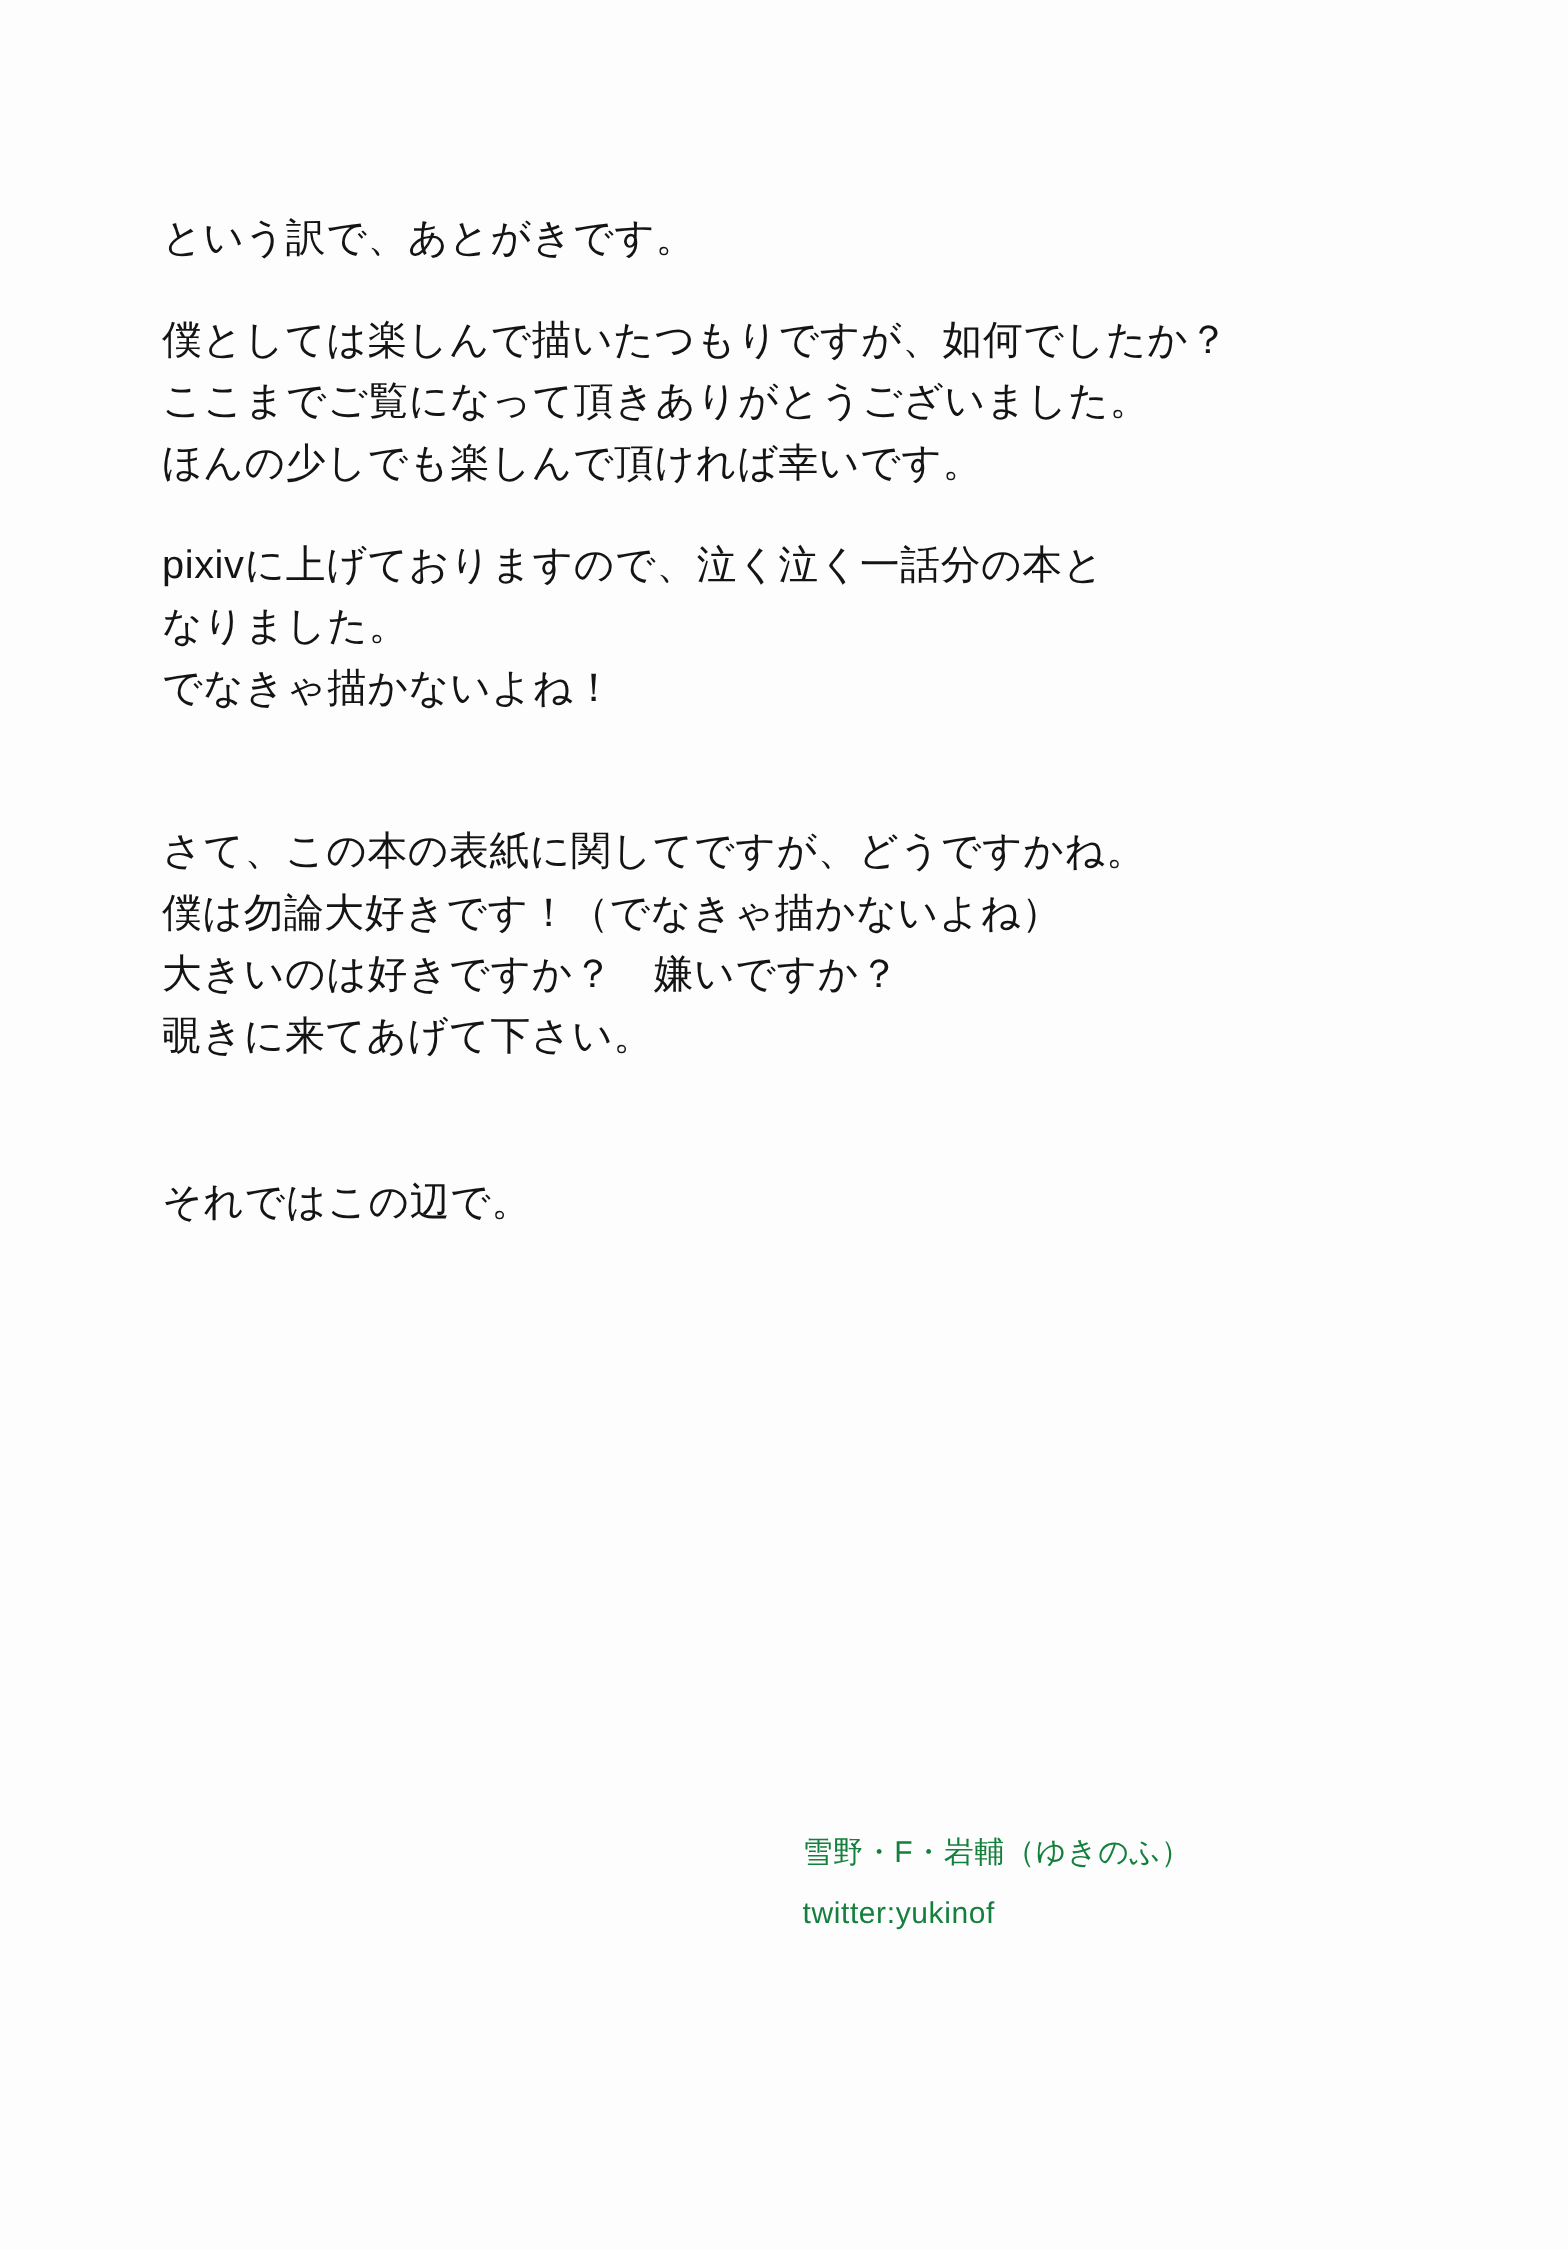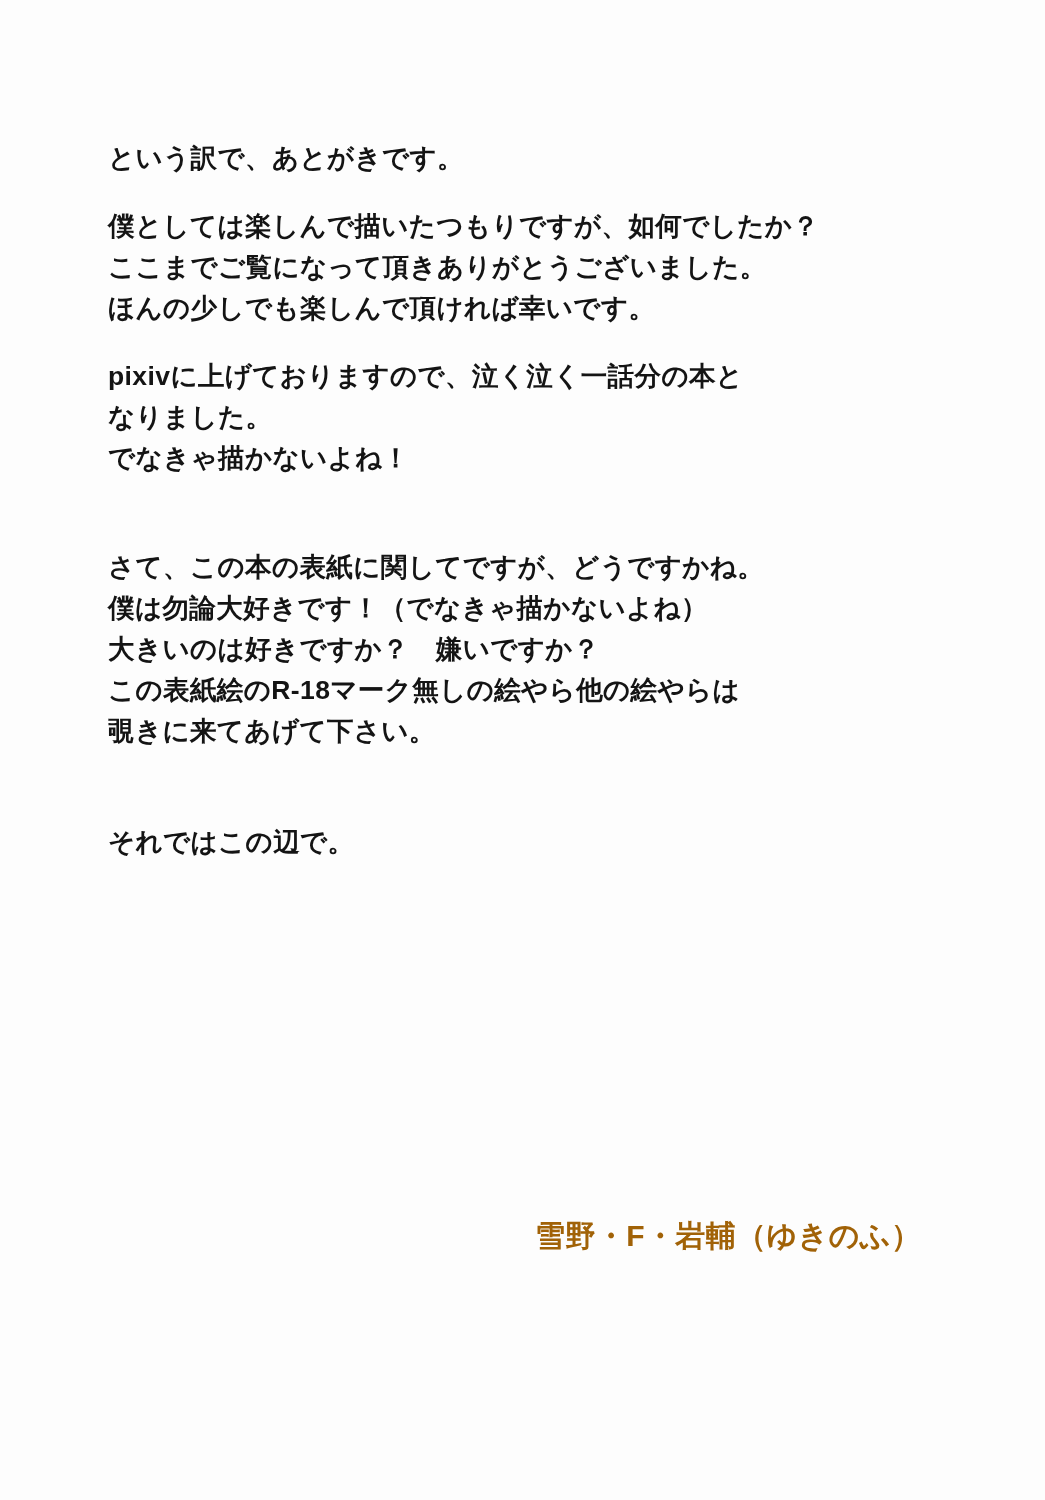--- a/index.html
+++ b/index.html
@@ -15,7 +15,6 @@
     overflow: hidden;
     font-family: "Liberation Sans", sans-serif;
     color: #1a1a1a;
-    font-weight: bold;
   }
   .afterword {
     position: absolute;

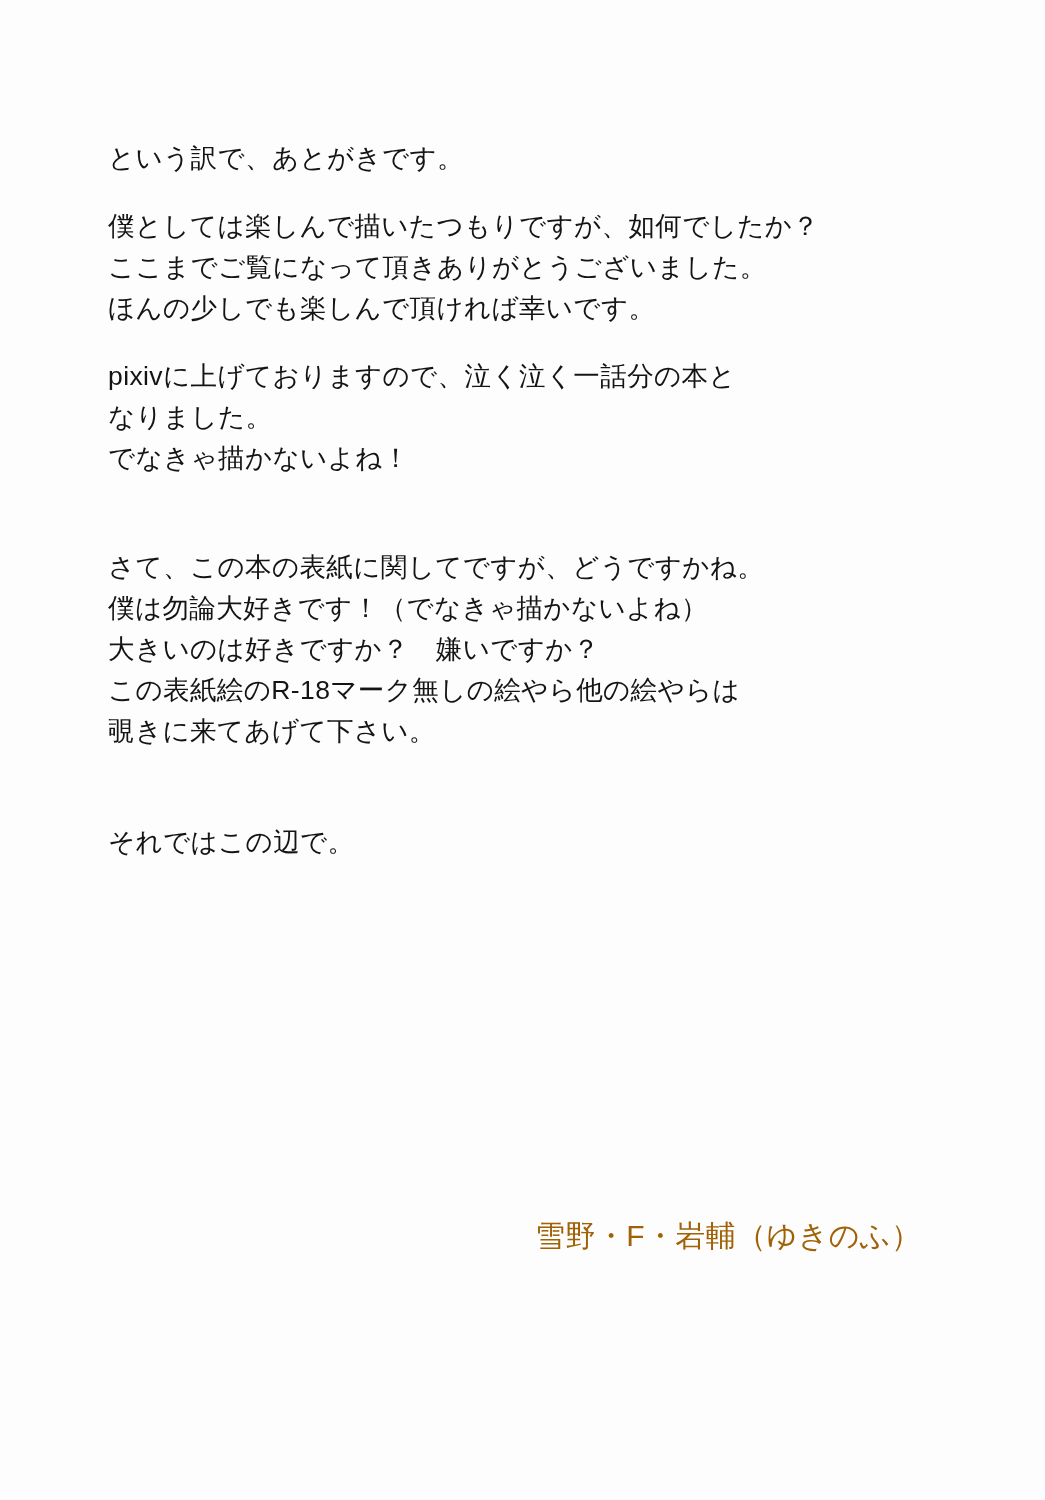--- a/index.html
+++ b/index.html
@@ -75,7 +75,6 @@
     <p class="para">さて、この本の表紙に関してですが、どうですかね。</p>
     <p class="para">僕は勿論大好きです！（でなきゃ描かないよね）</p>
     <p class="para">大きいのは好きですか？　嫌いですか？</p>
-    <p class="para">この表紙絵のR-18マーク無しの絵やら他の絵やらは</p>
     <p class="para">覗きに来てあげて下さい。</p>
 
     <div class="gap-xl"></div>

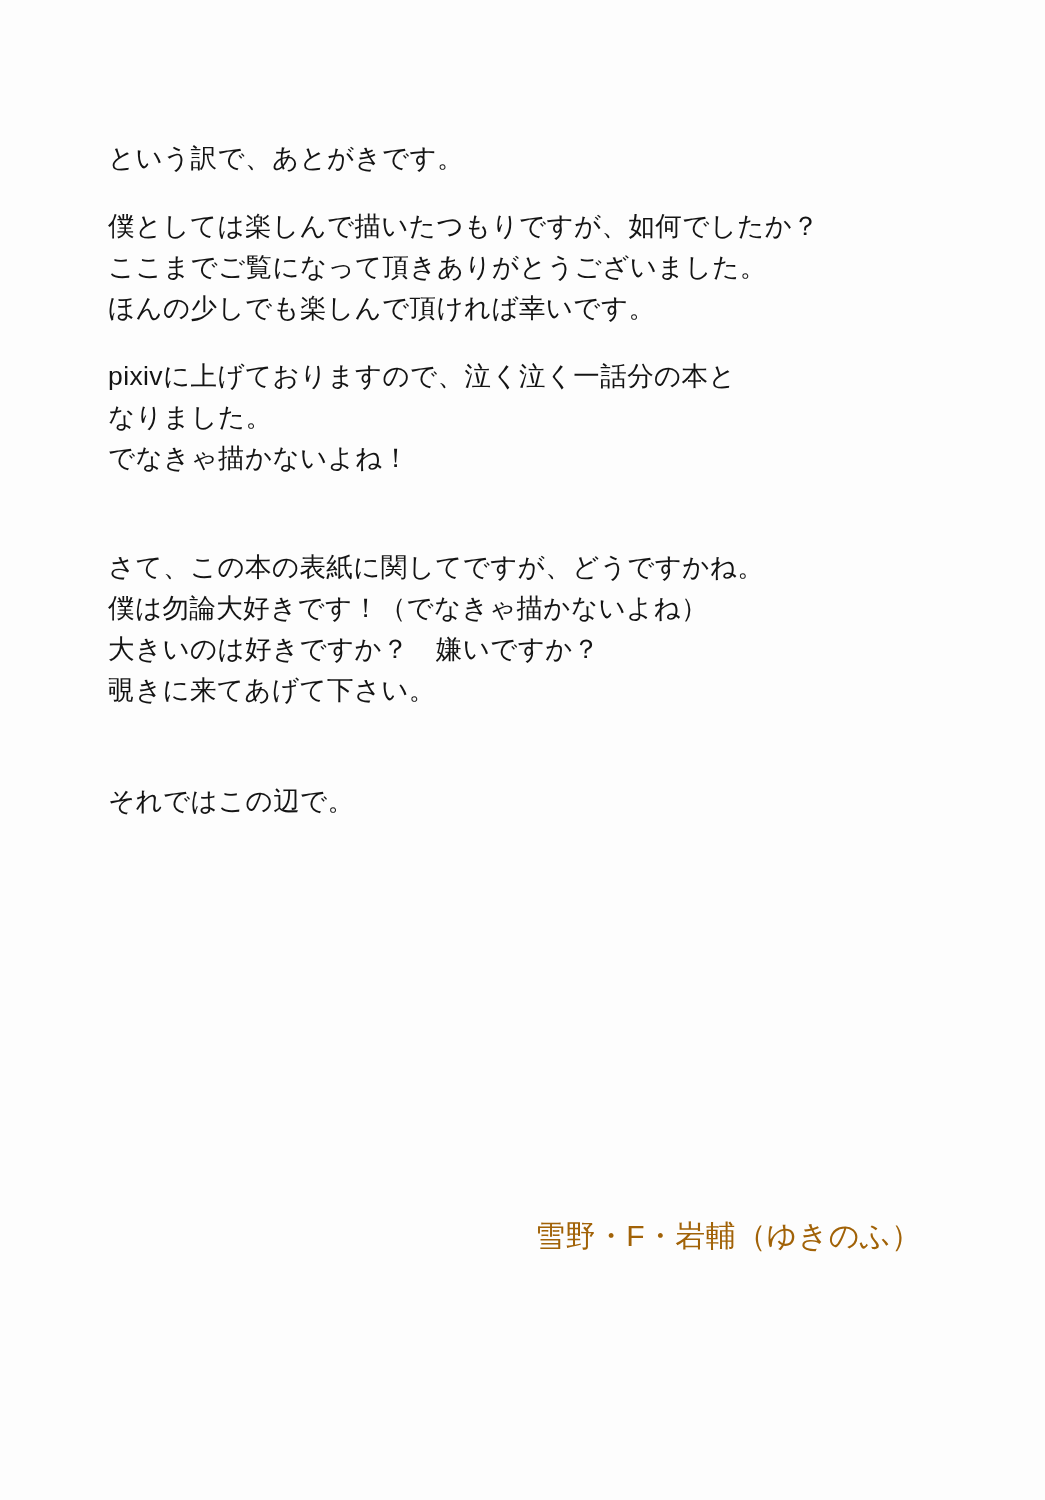--- a/index.html
+++ b/index.html
@@ -42,10 +42,10 @@
     width: 460px;
   }
   .sig-line {
-    font-size: 30px;
+    font-size: 20px;
     line-height: 41px;
     letter-spacing: 0.4px;
-    color: #a16207;
+    color: #15803d;
     white-space: pre-wrap;
   }
 </style>

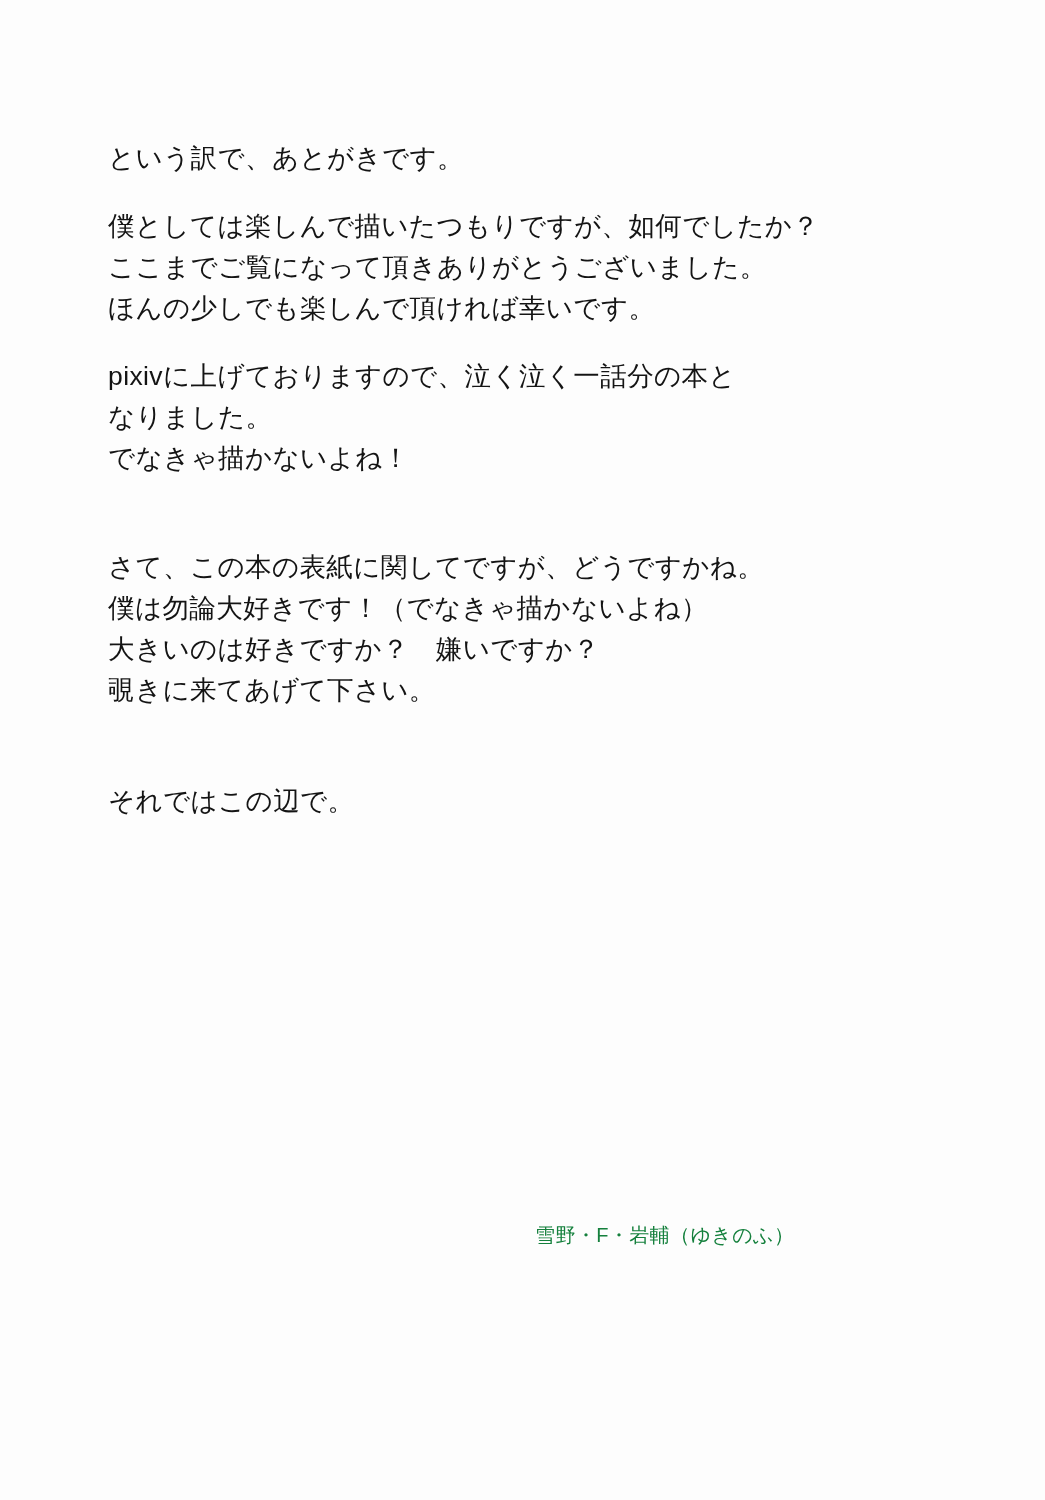--- a/index.html
+++ b/index.html
@@ -85,6 +85,7 @@
 
   <div class="signature">
     <div class="sig-line">雪野・F・岩輔（ゆきのふ）</div>
+    <div class="sig-line">twitter:yukinof</div>
   </div>
 
 </div>

